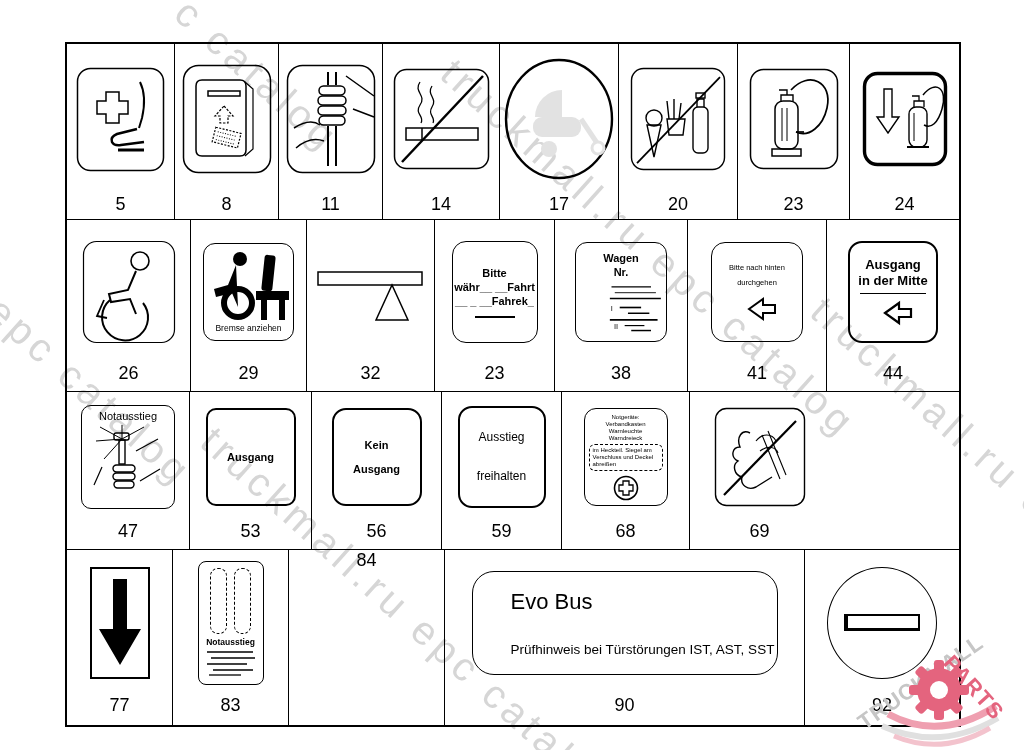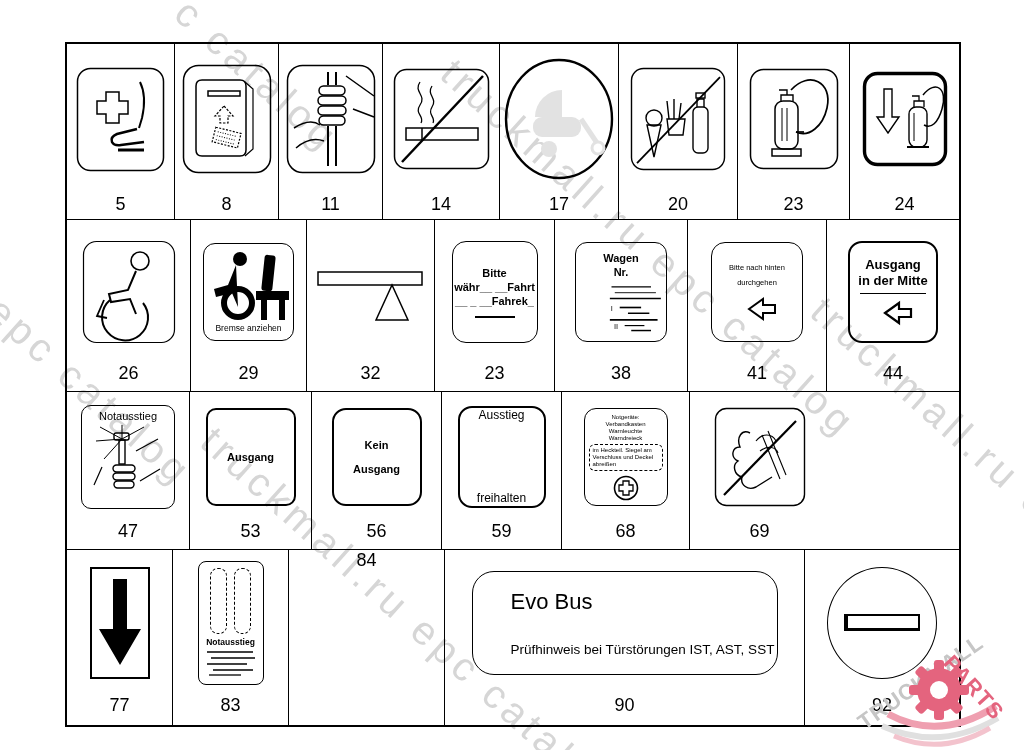--- a/index.html
+++ b/index.html
@@ -344,7 +344,7 @@
 
       <div class="cell" style="width:120px;">
         <div class="pict">
-          <div class="sign" style="width:88px;height:102px;border-width:2px;justify-content:space-between;">
+          <div class="sign" style="width:88px;height:102px;border-width:2px;">
             <div class="t12">Ausstieg</div>
             <div class="t12" style="margin-top:24px;">freihalten</div>
           </div>

